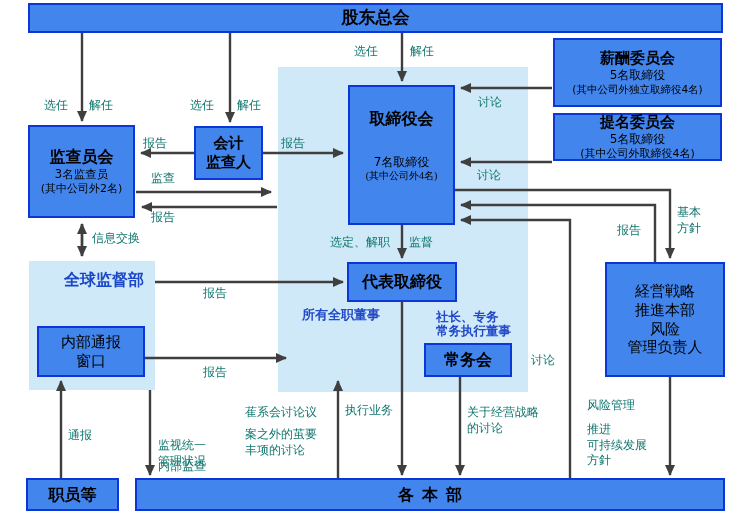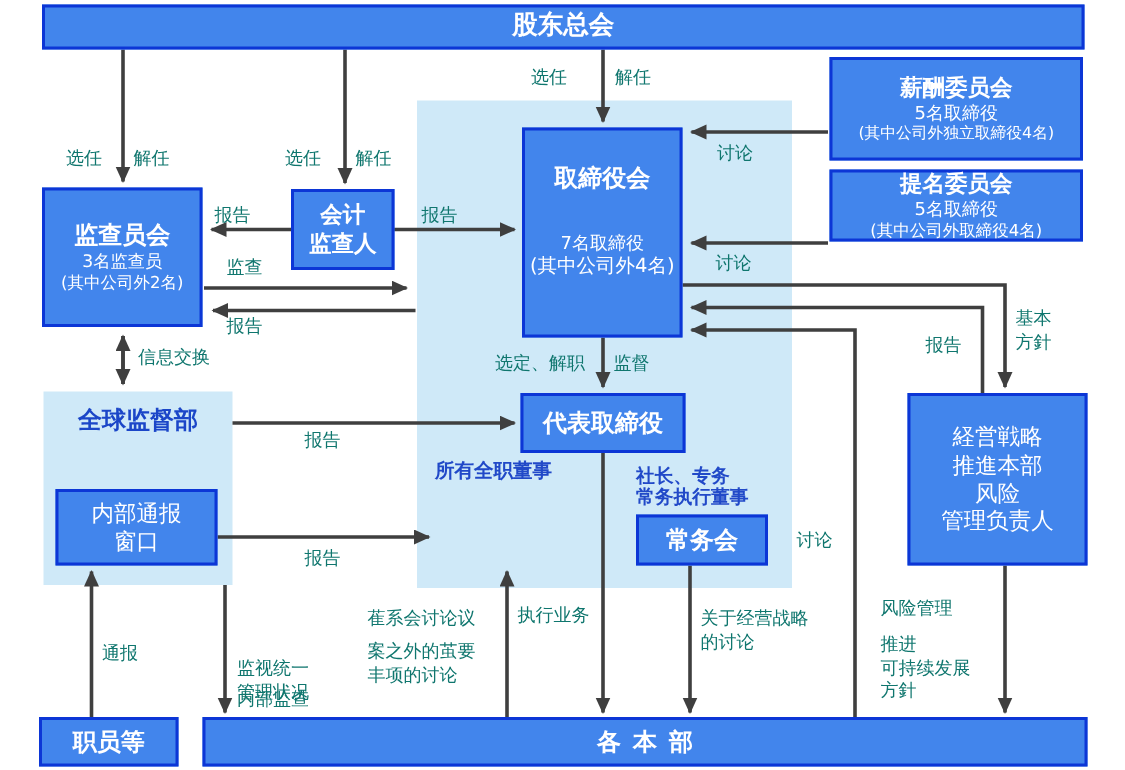--- a/index.html
+++ b/index.html
@@ -6,7 +6,7 @@
   #stage{position:relative;width:750px;height:513px;overflow:hidden;
          font-family:"DejaVu Sans",sans-serif;background:#fff;}
   .panel{position:absolute;background:#cfe9f8;}
-  .box{position:absolute;background:#4285ec;border:2px solid #0c36d6;color:#ffffff;
+  .box{position:absolute;background:#4285ec;border:2px solid #0c36d6;color:#000000;
        display:flex;flex-direction:column;justify-content:center;
        text-align:center;box-sizing:border-box;line-height:1.25;}
   .box .t{font-weight:bold;}

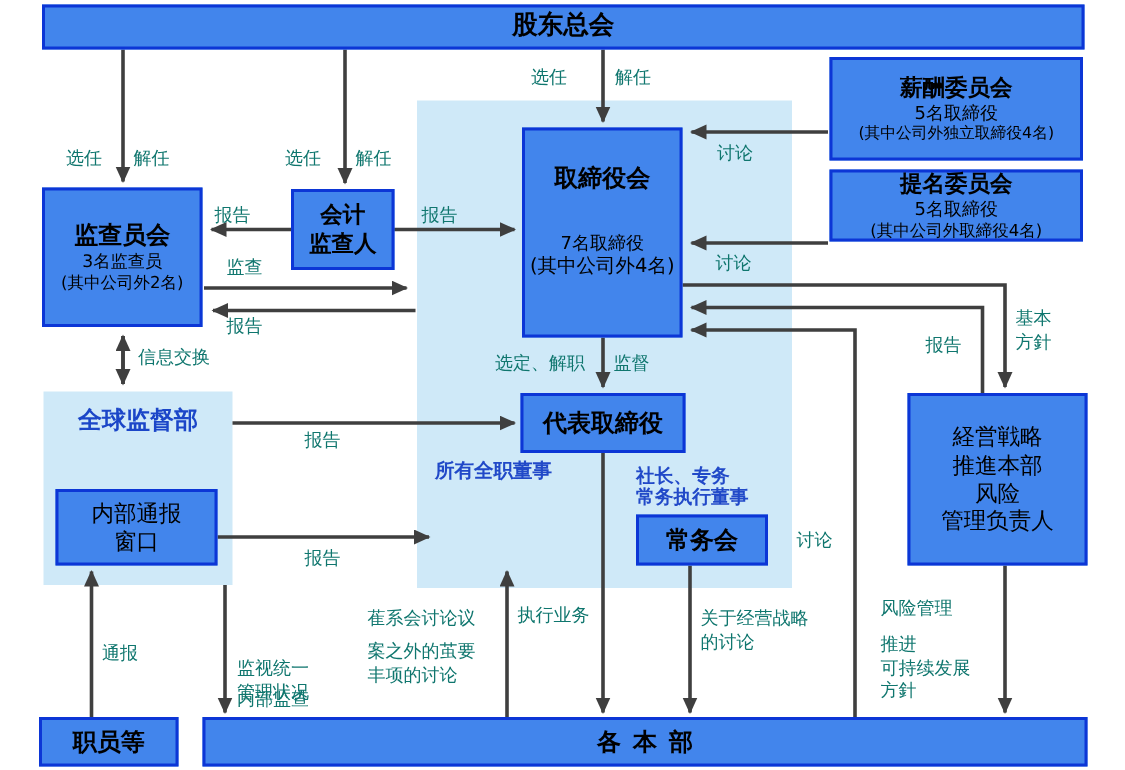--- a/index.html
+++ b/index.html
@@ -73,7 +73,7 @@
     <div class="t" style="font-size:16px;">取締役会</div>
     <div style="height:26px;"></div>
     <div style="font-size:12px;">7名取締役</div>
-    <div style="font-size:13px;">(其中公司外4名)</div>
+    <div style="font-size:10px;font-family:Liberation Serif, serif;">(其中公司外4名)</div>
   </div>
 
   <div class="box" style="left:553px;top:38px;width:169px;height:69px;">

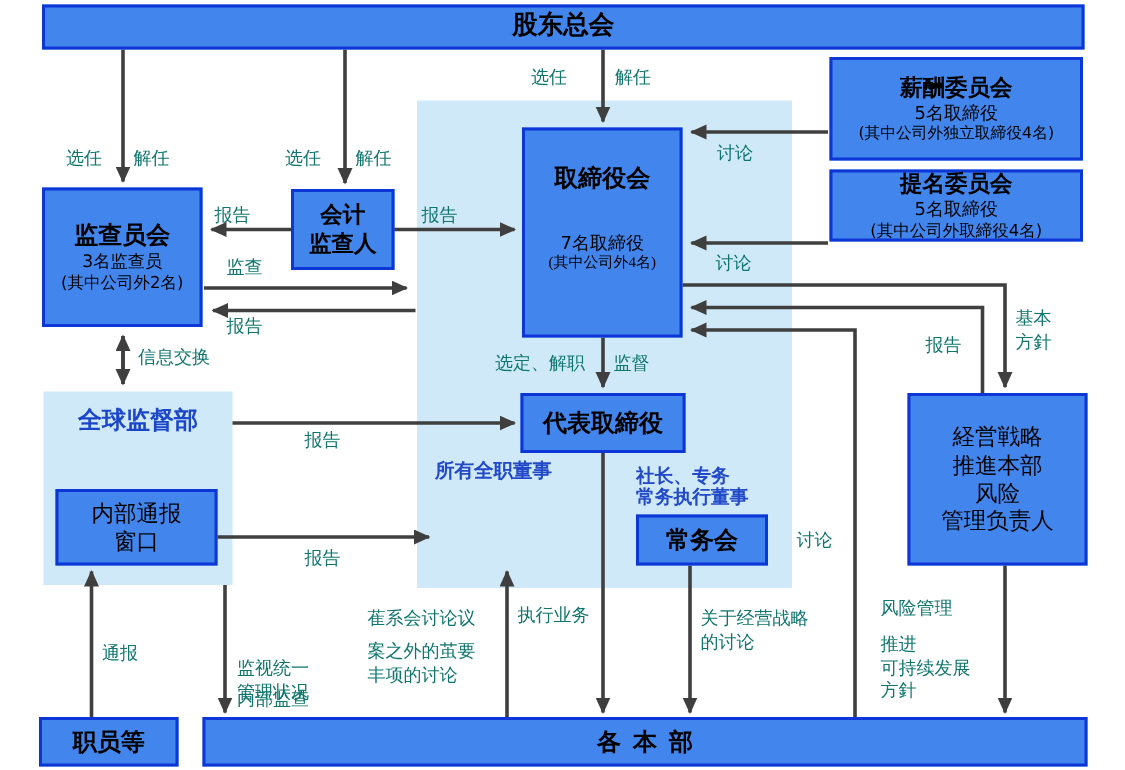--- a/index.html
+++ b/index.html
@@ -11,7 +11,7 @@
        text-align:center;box-sizing:border-box;line-height:1.25;}
   .box .t{font-weight:bold;}
   .lbl{position:absolute;font-size:12px;color:#0f766e;white-space:nowrap;line-height:1.3;}
-  .blue-note{position:absolute;font-size:12.5px;color:#2149c8;font-weight:bold;white-space:nowrap;line-height:1.15;}
+  .blue-note{position:absolute;font-size:12.5px;color:#2149c8;font-weight:bold;white-space:nowrap;line-height:1.15;padding-left:12px;}
   svg{position:absolute;left:0;top:0;}
   .conn{stroke:#3f3f3f;stroke-width:2.4;fill:none;}
 </style>

